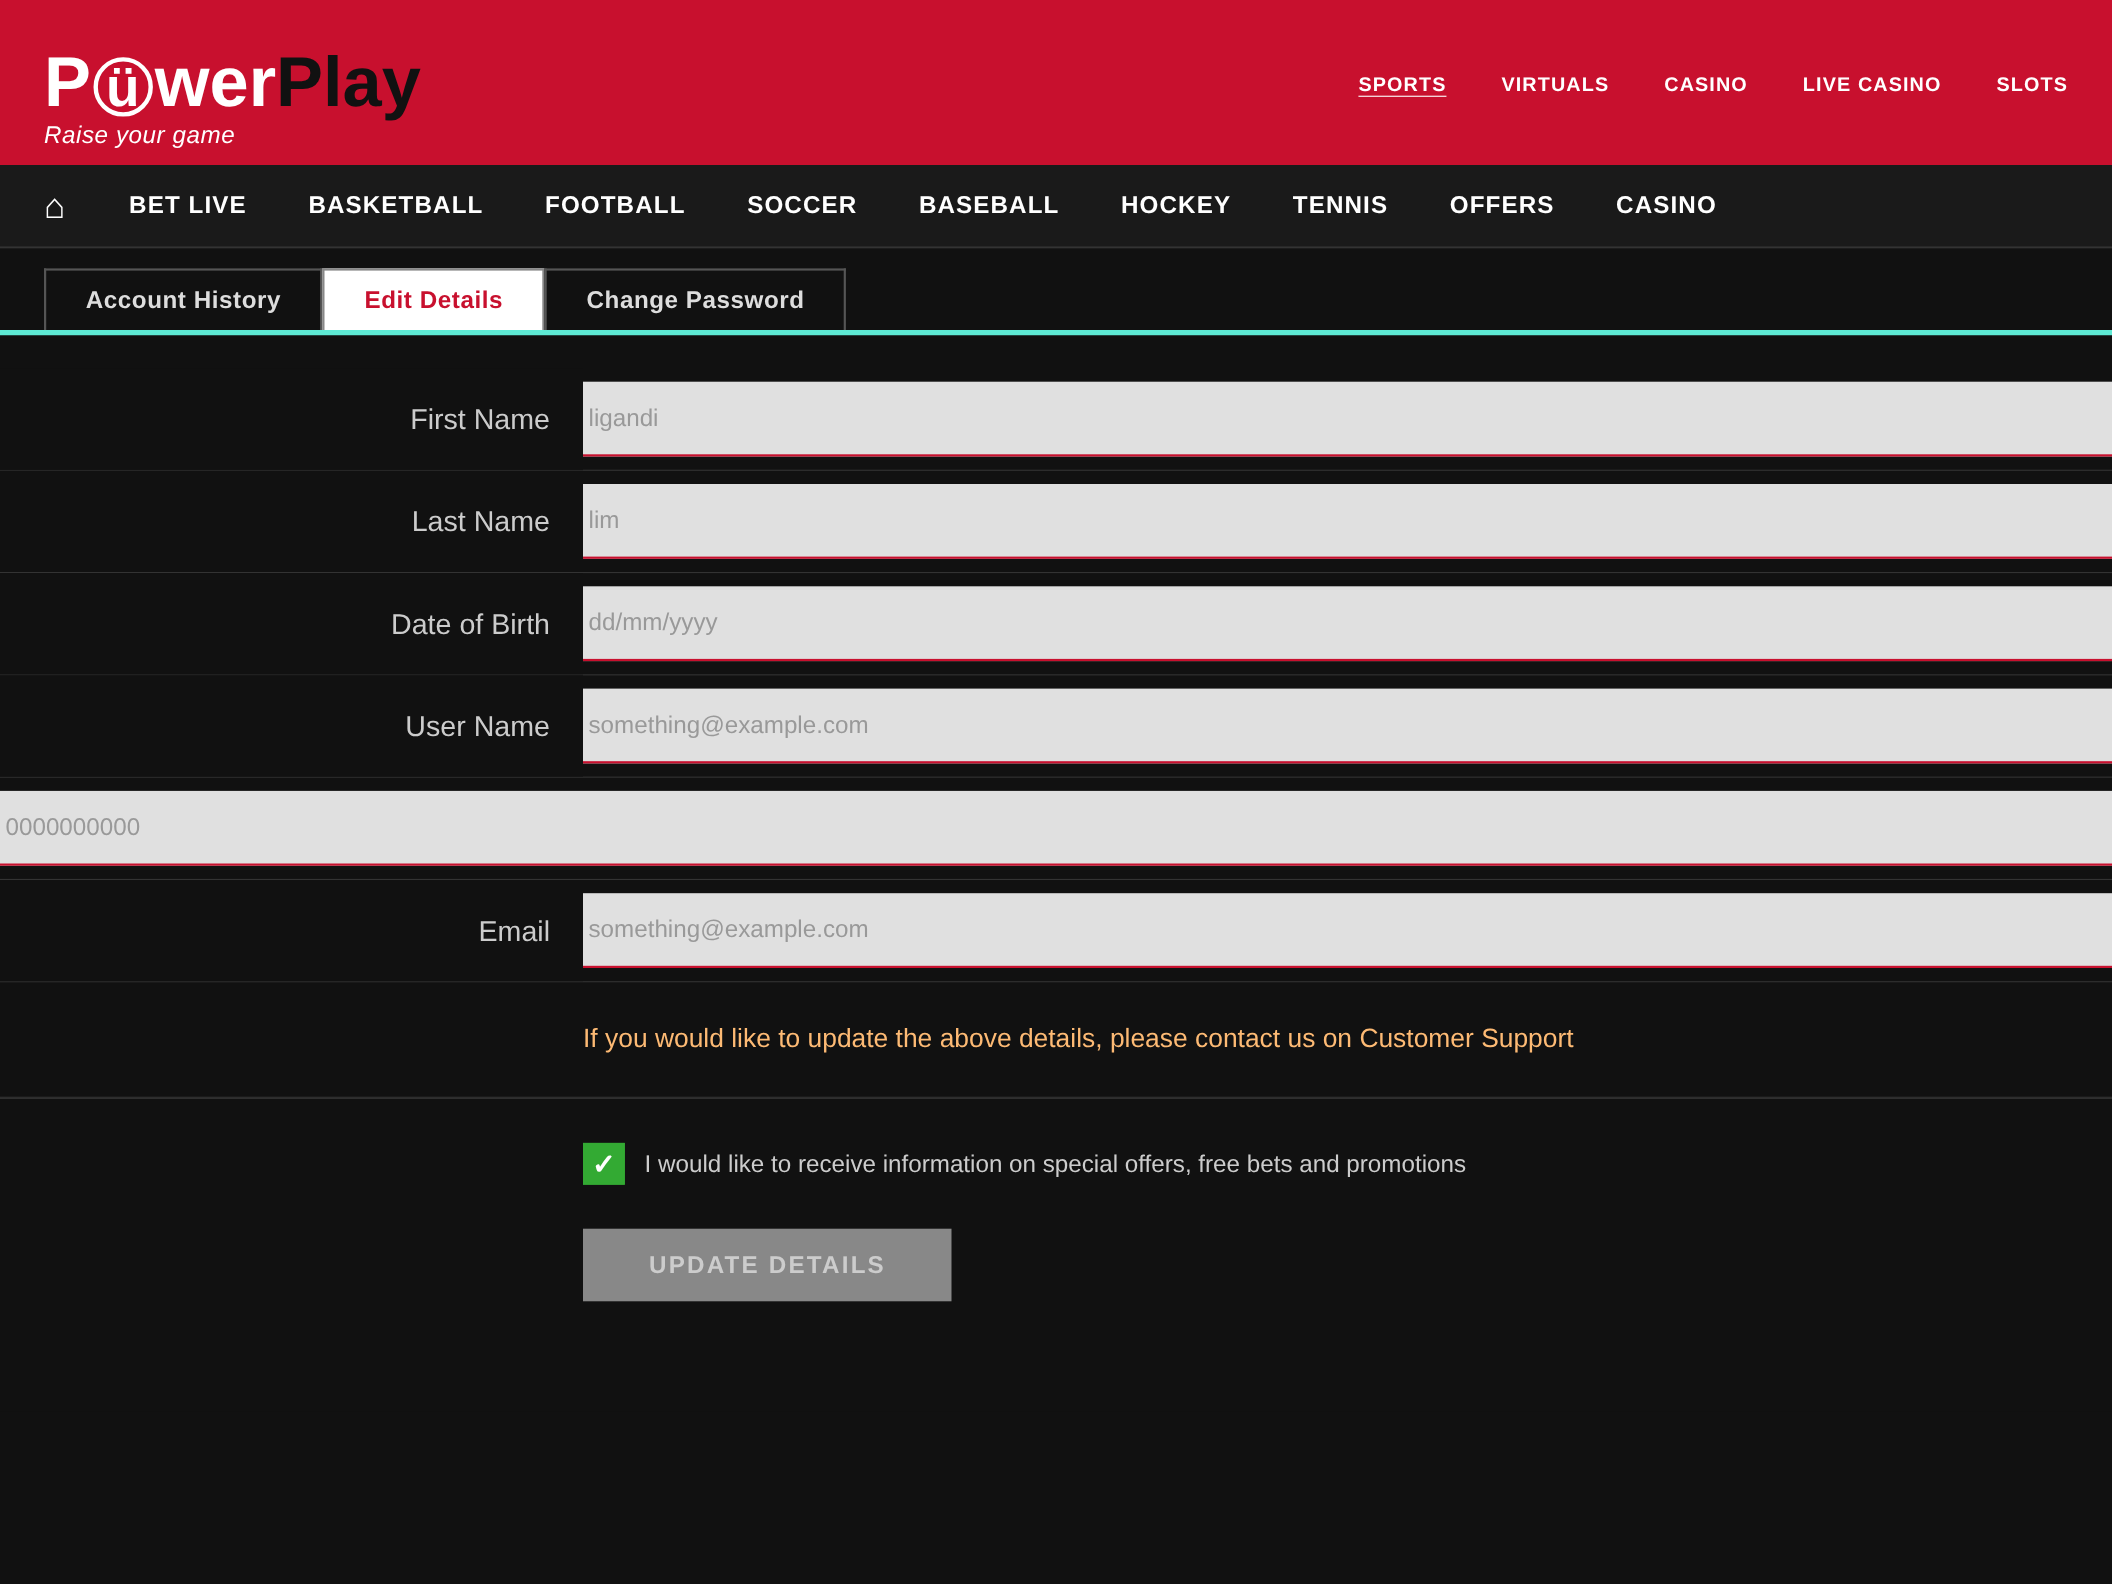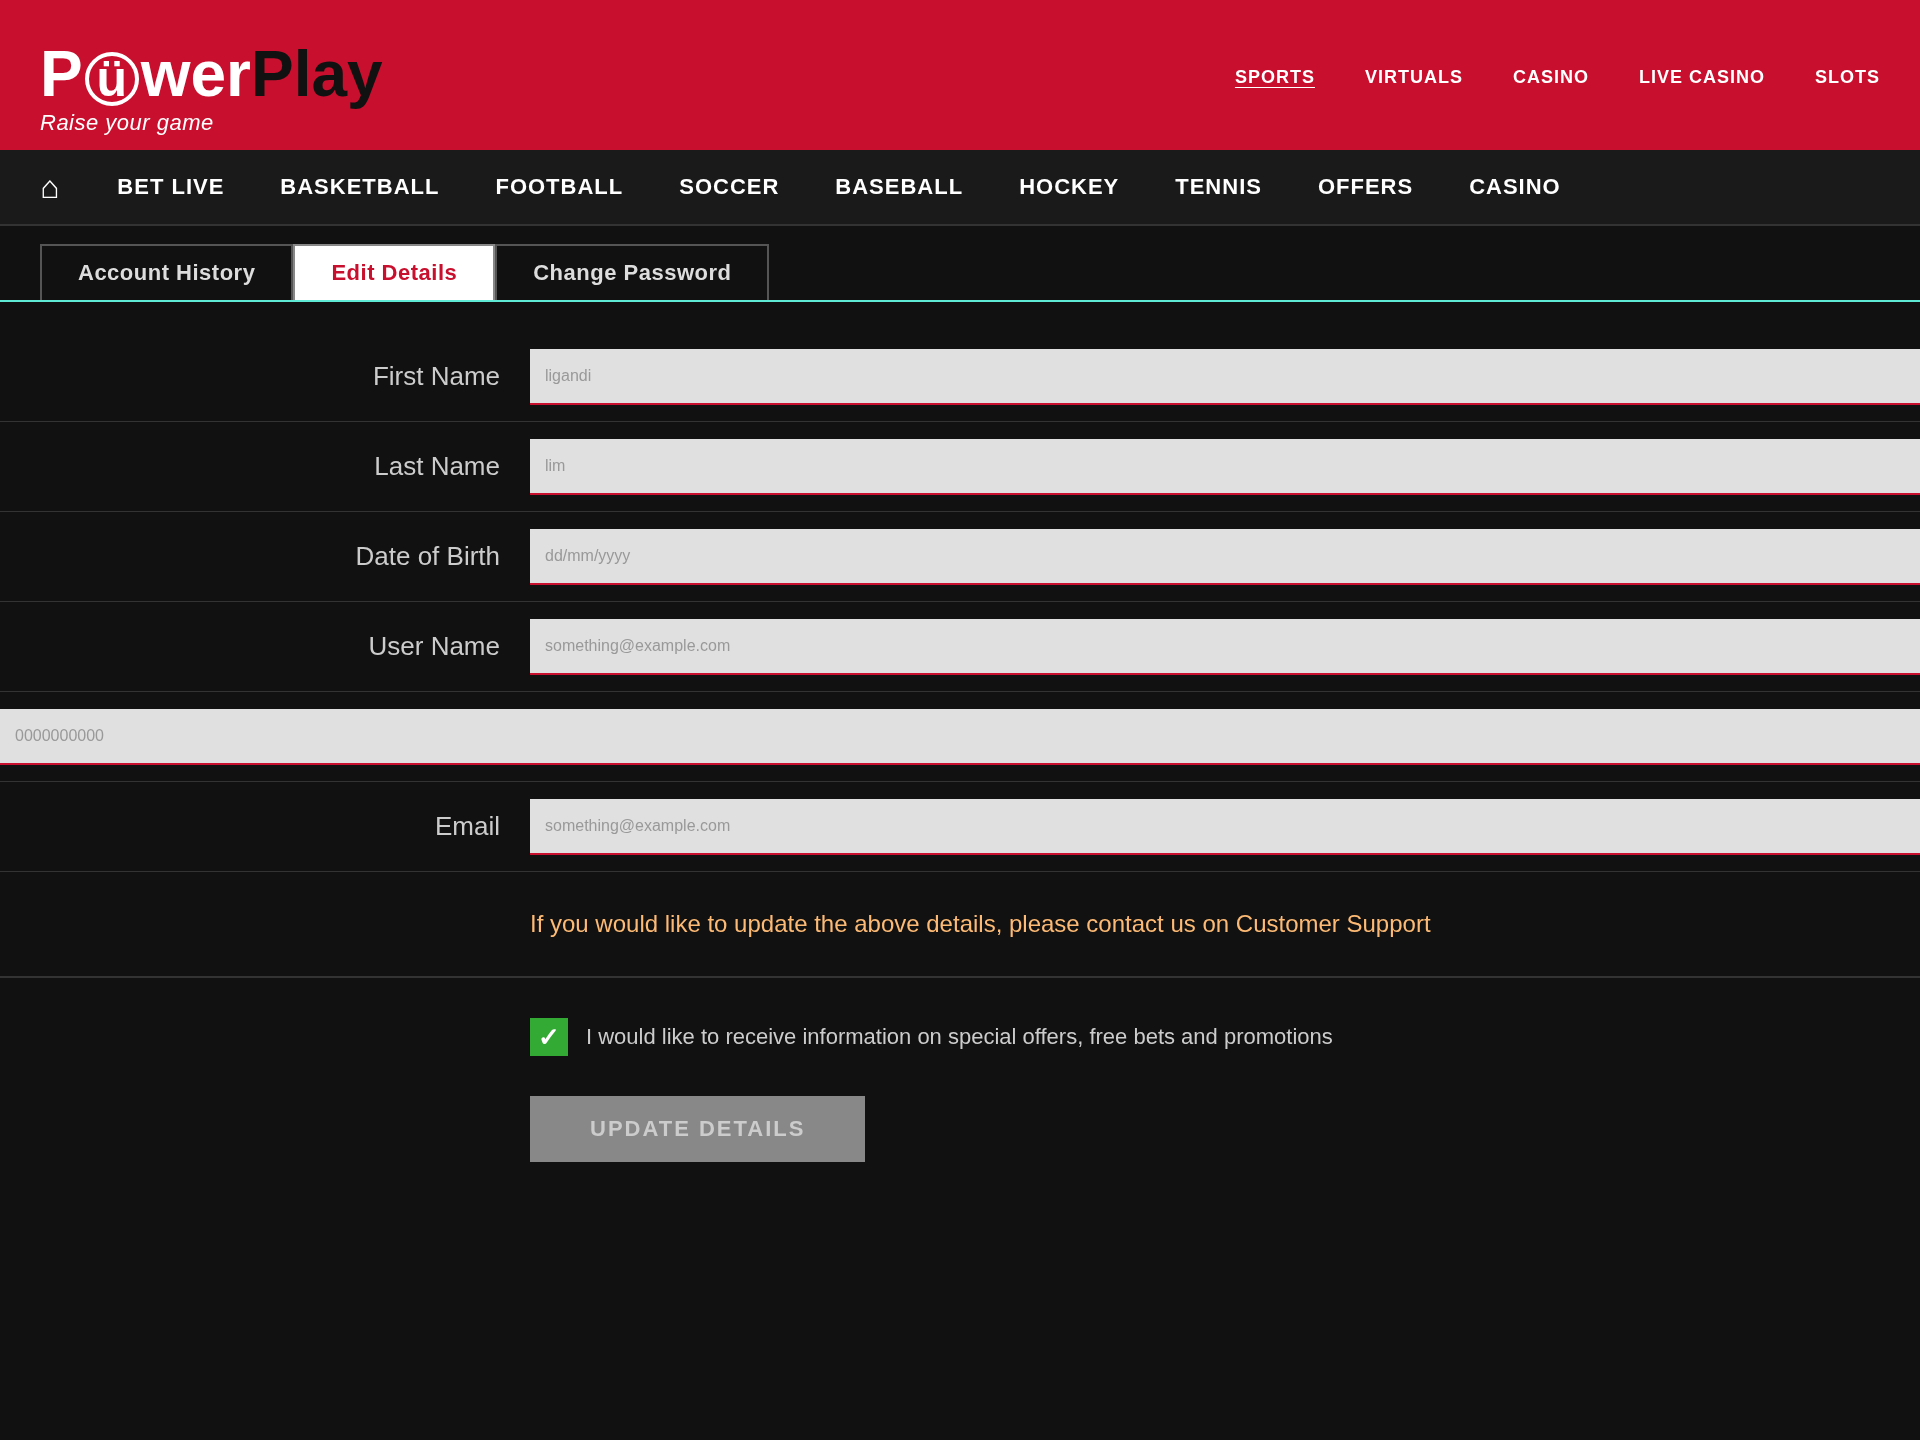--- a/index.html
+++ b/index.html
@@ -80,7 +80,7 @@
       padding: 18px 40px 0 40px;
       display: flex;
       gap: 0;
-      border-bottom: 2px solid #5eead4;
+      border-bottom: 5px solid #5eead4;
     }
     .tab {
       padding: 14px 36px;

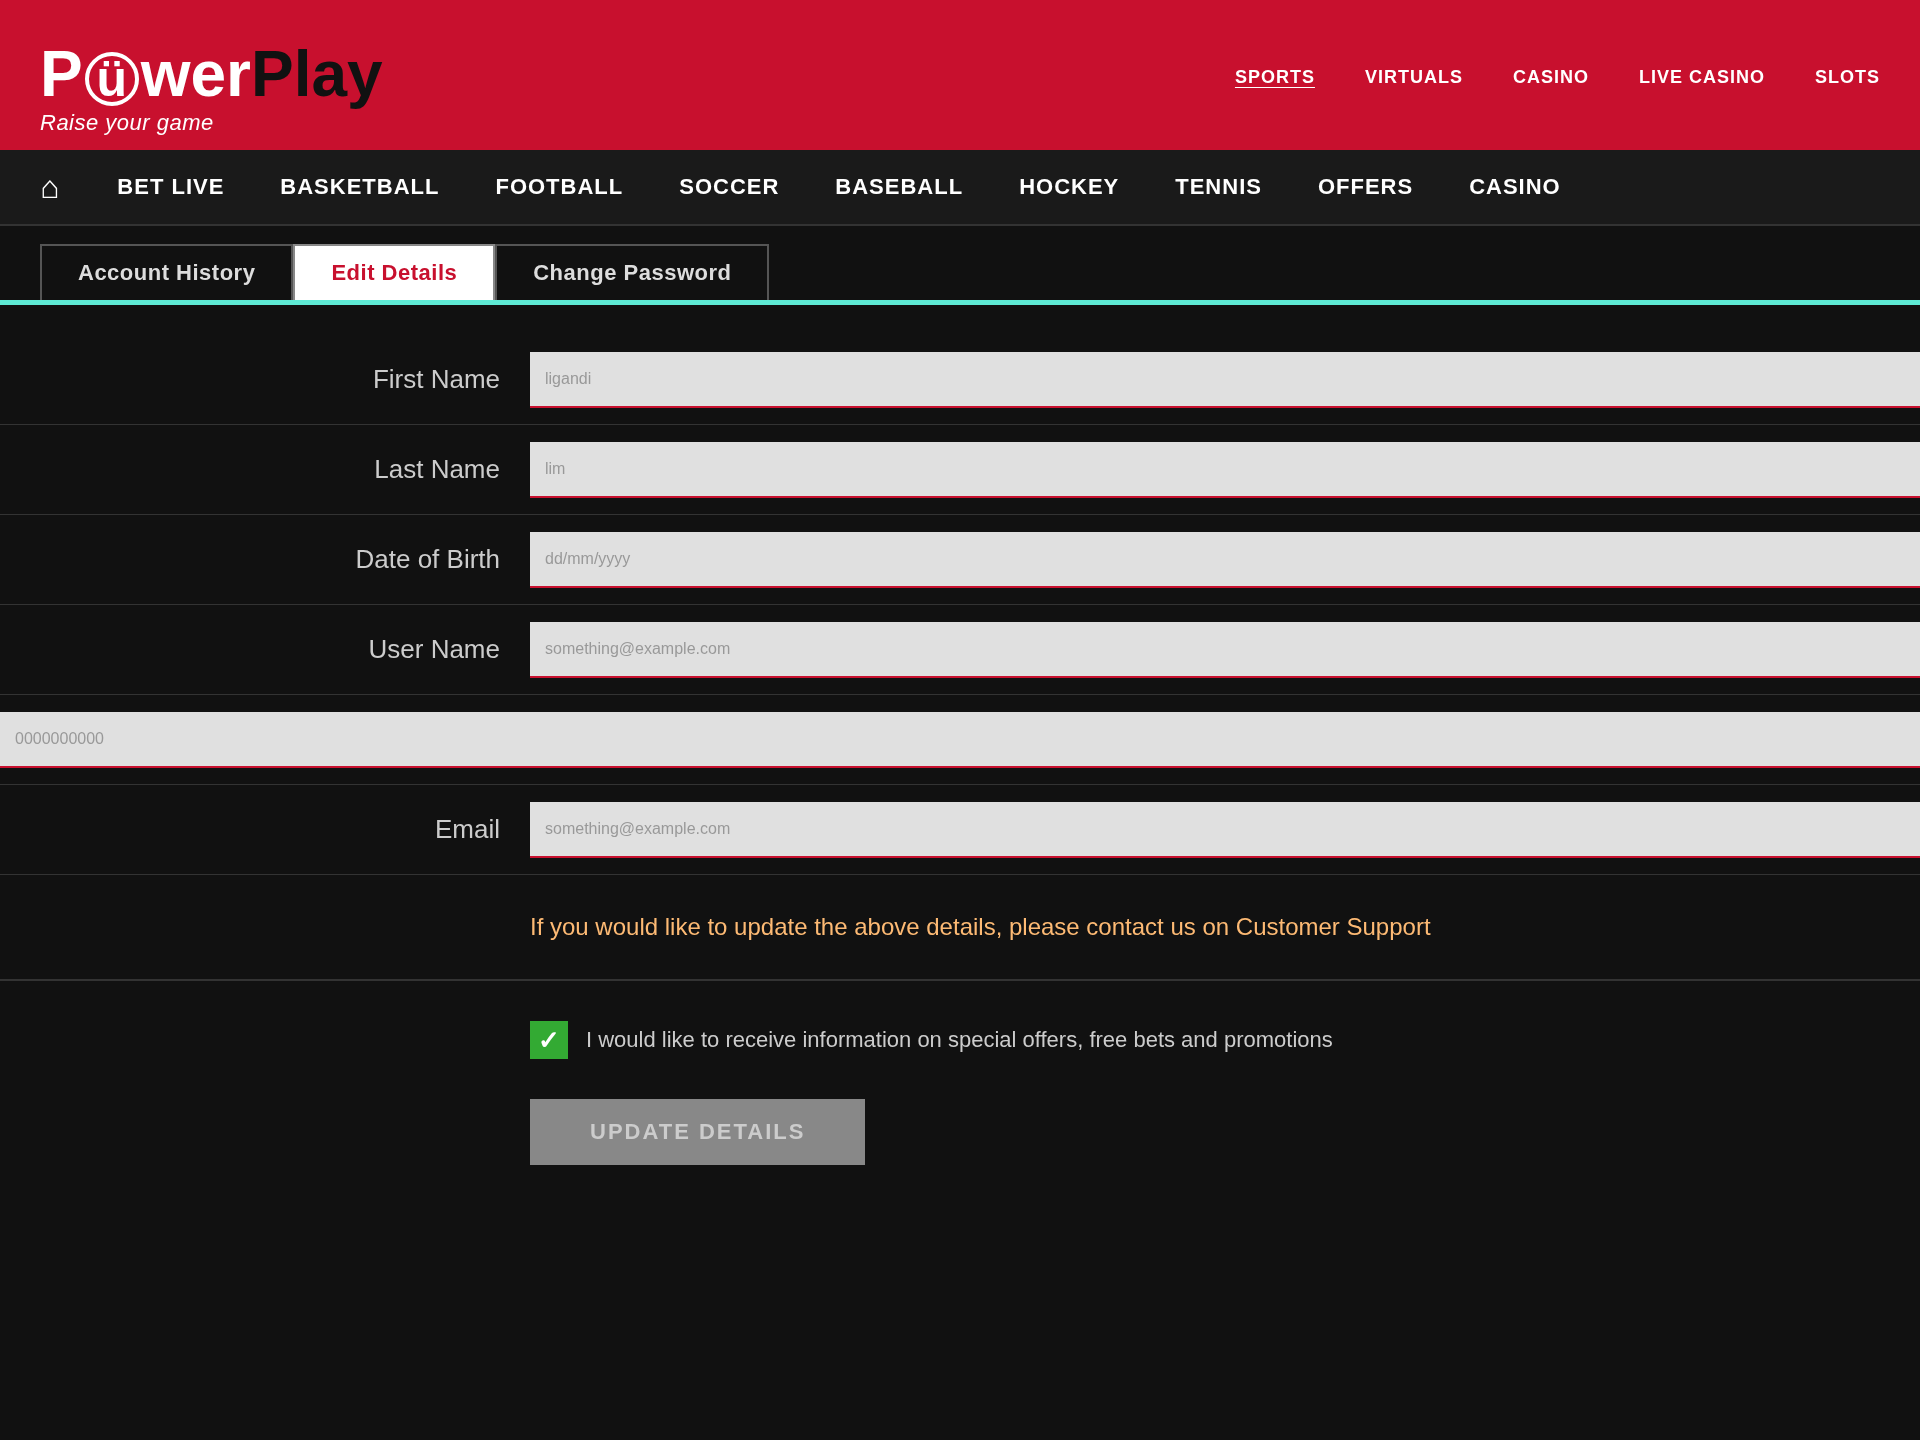--- a/index.html
+++ b/index.html
@@ -140,11 +140,11 @@
       background: #e0e0e0;
       border: none;
       border-bottom: 2px solid #c8102e;
-      font-size: 16px;
+      font-size: 22px;
       color: #555;
-      padding: 14px 15px;
+      padding: 14px 5px;
       outline: none;
-      height: 56px;
+      height: 68px;
     }
 
     

